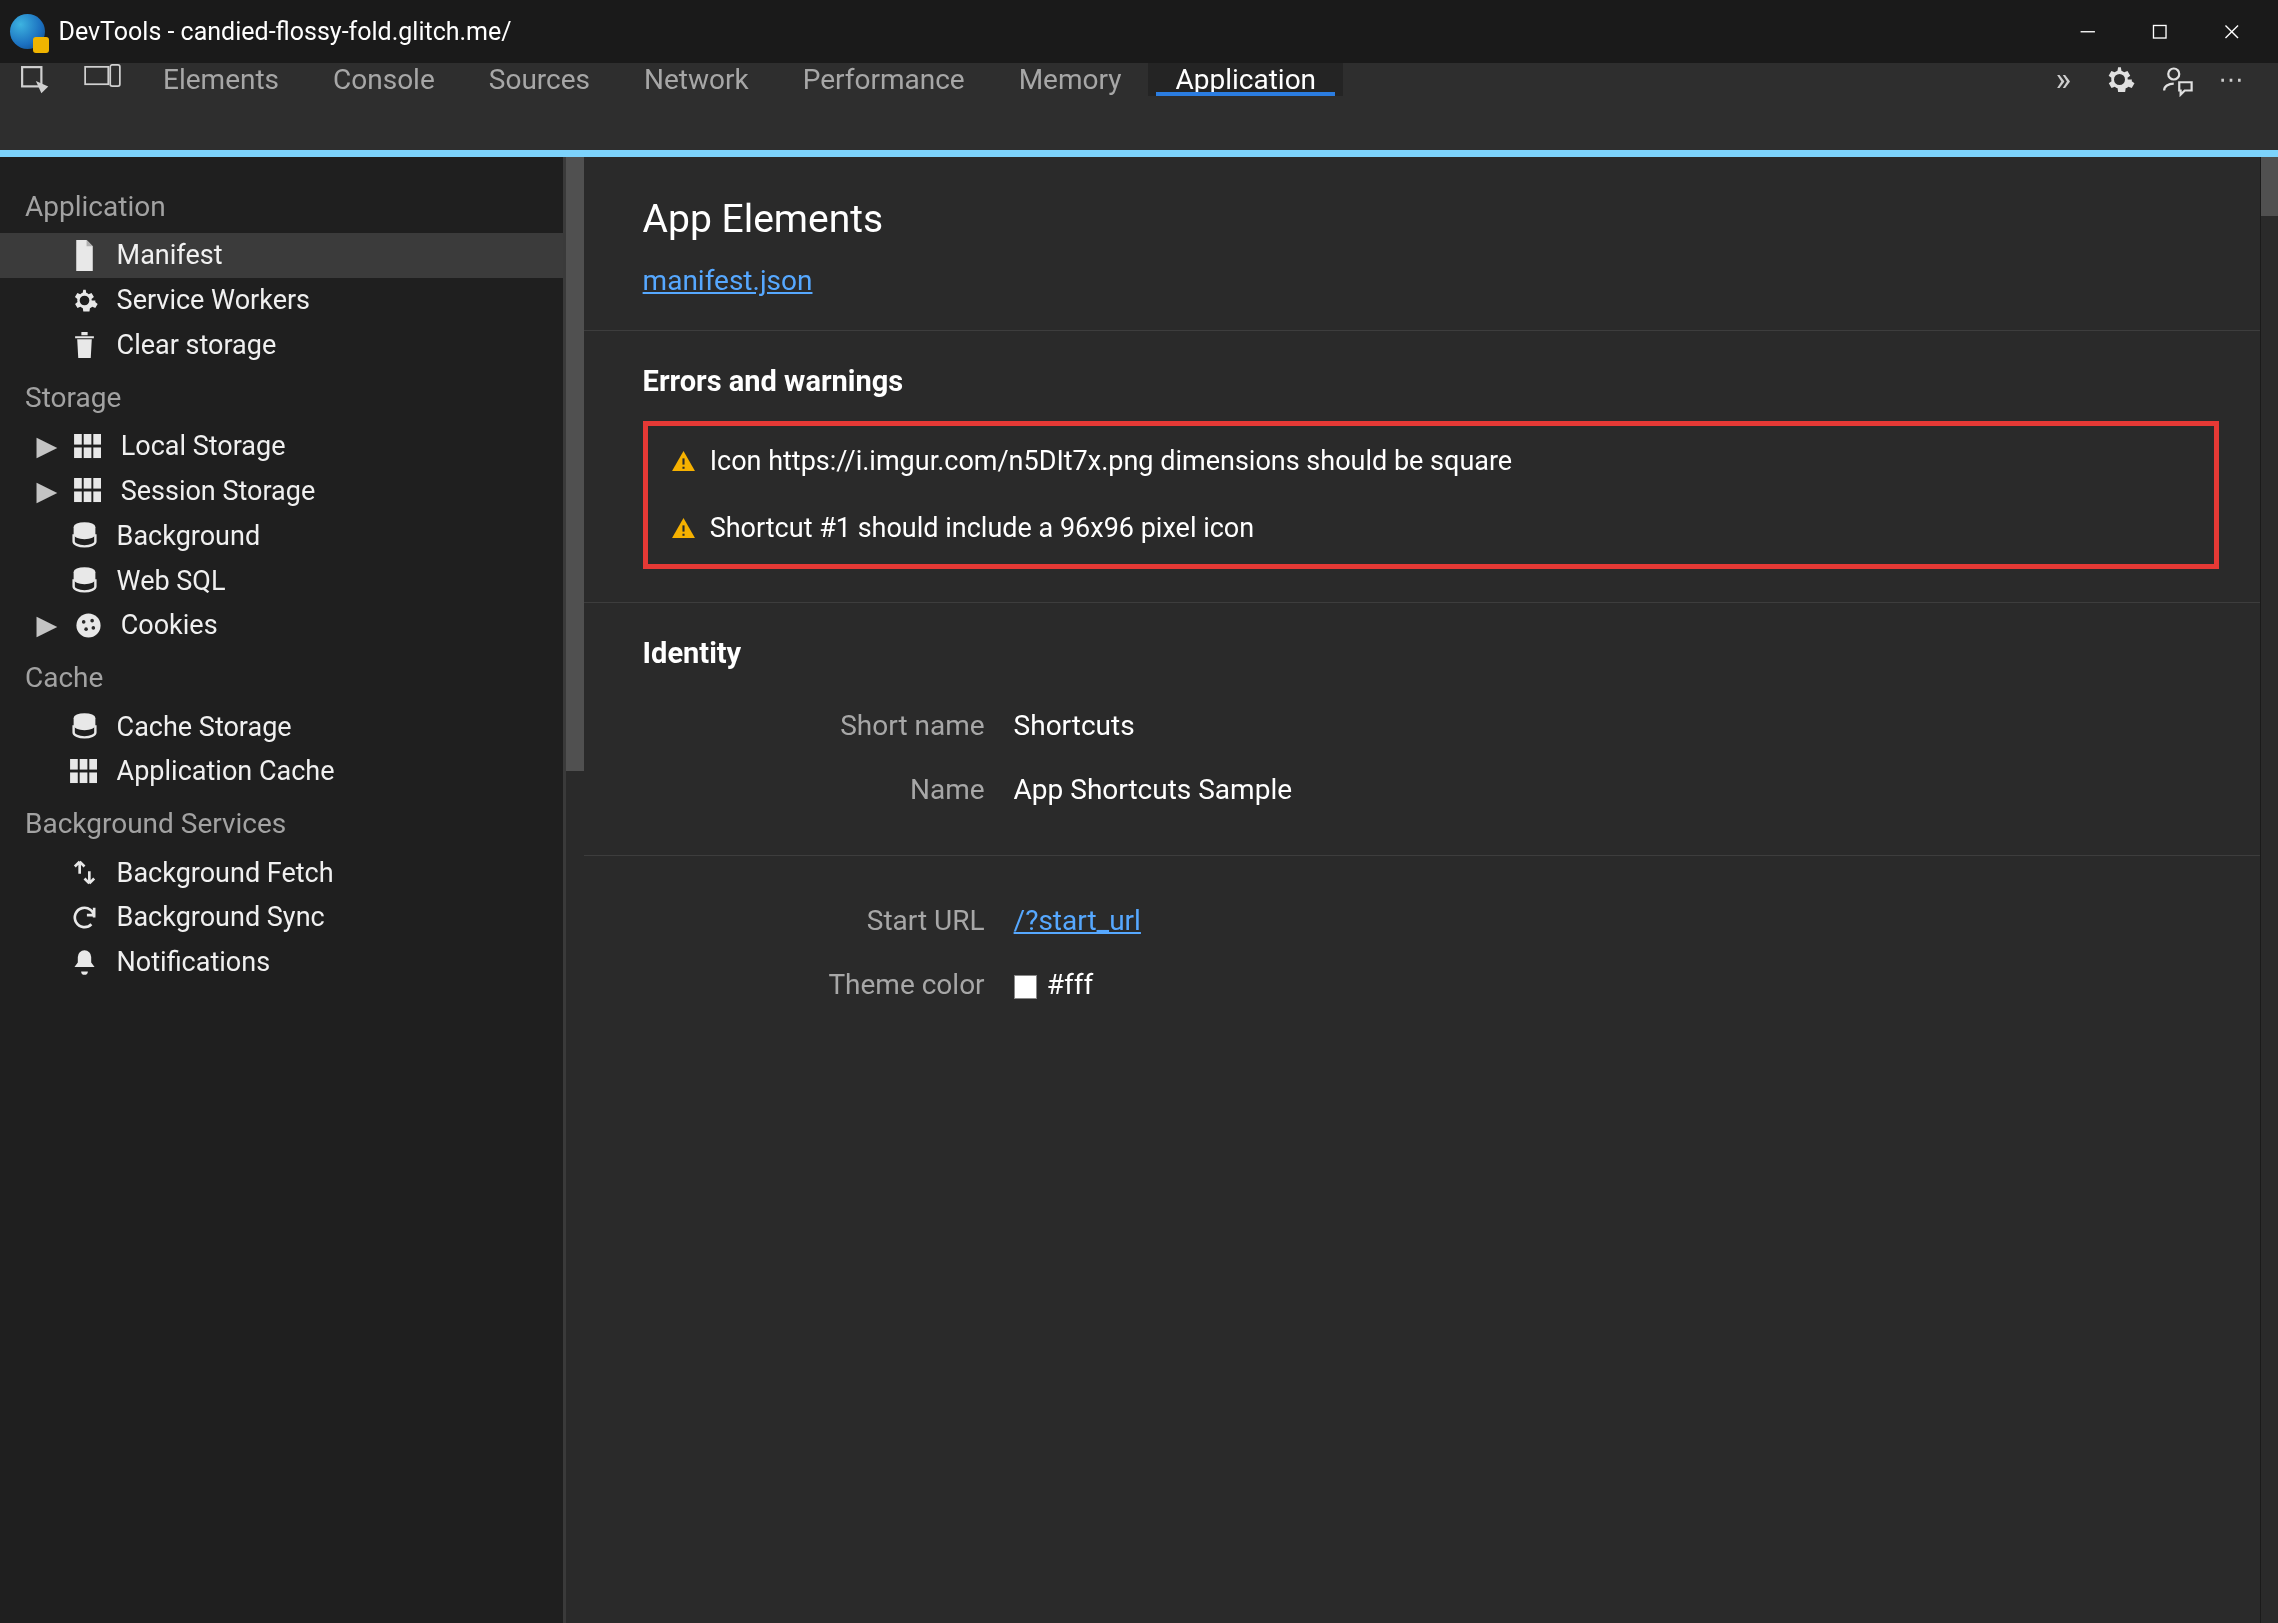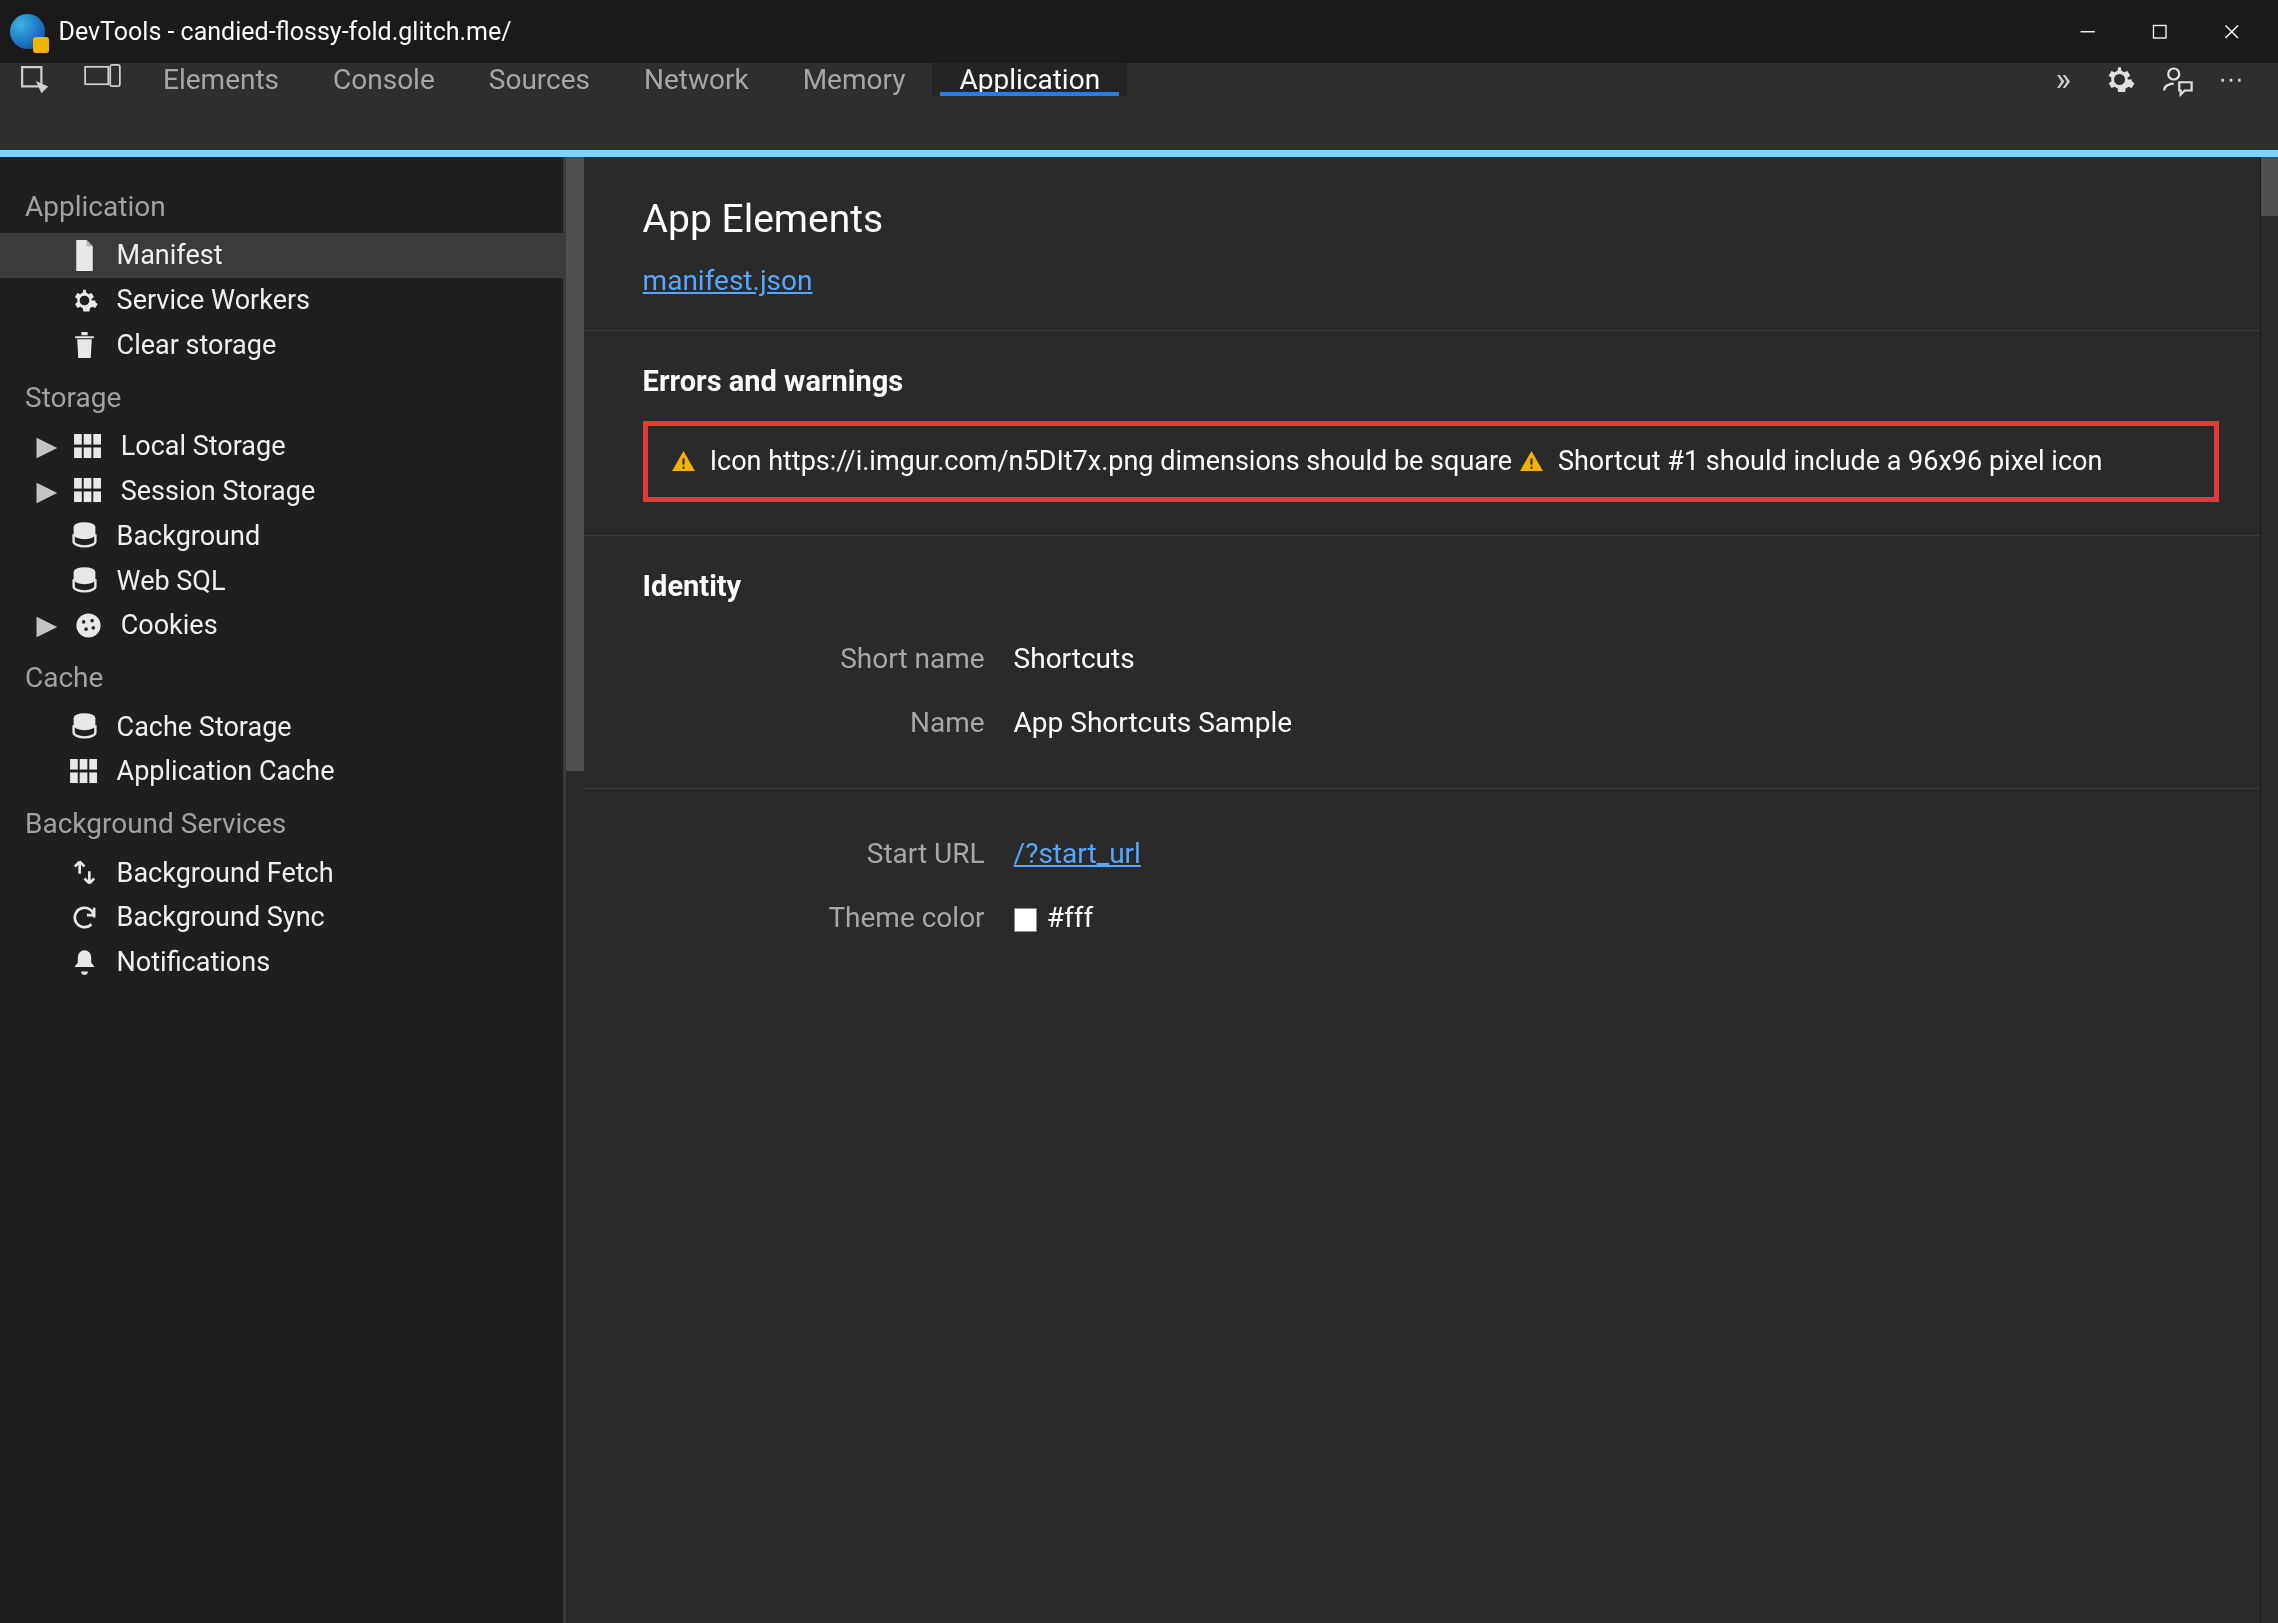--- a/index.html
+++ b/index.html
@@ -254,6 +254,9 @@
         </div>
       <div class="tab">
           <span>Network</span>
+        </div>
+      <div class="tab">
+          <span>Performance</span>
         </div>
       <div class="tab">
           <span>Memory</span>

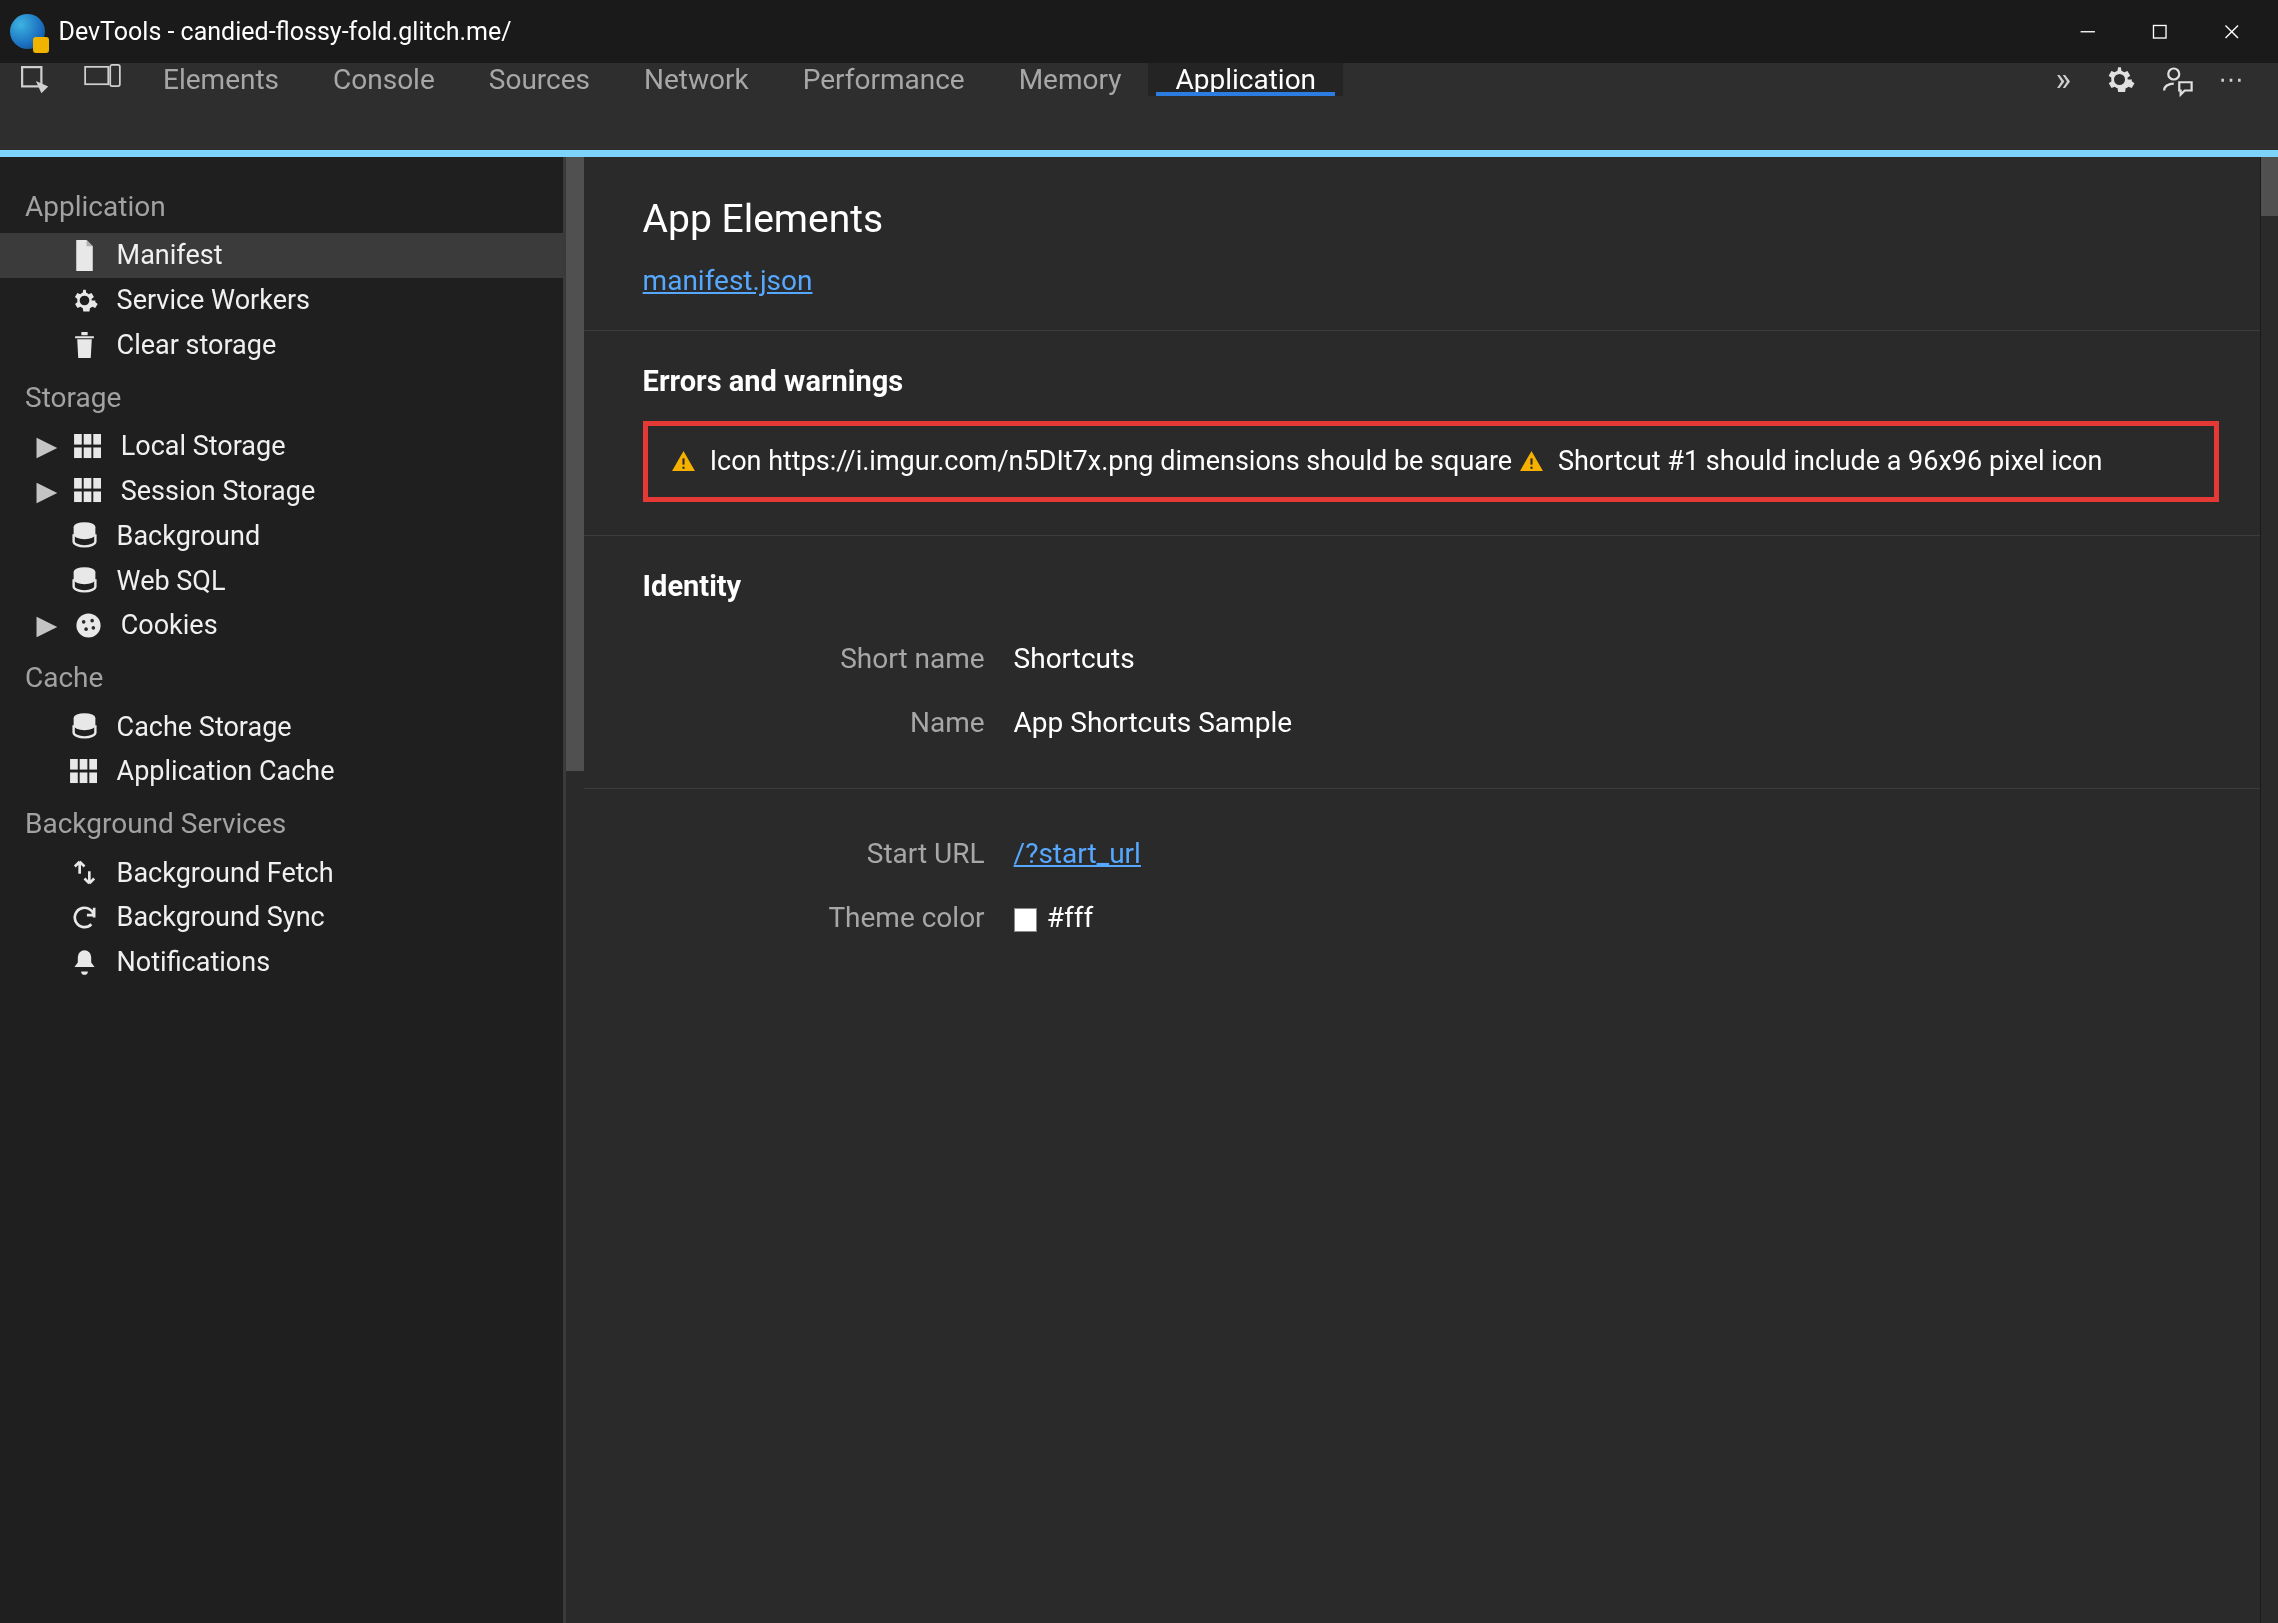--- a/index.html
+++ b/index.html
@@ -174,7 +174,7 @@
   .errbox{
     border:5.9px solid #e53935;
     padding:19.5px 23.4px;
-    display:flex;gap:7px;
+    display:flex;flex-direction:column;gap:35px;
     margin-top:4px;
   }
   .warn-row{

